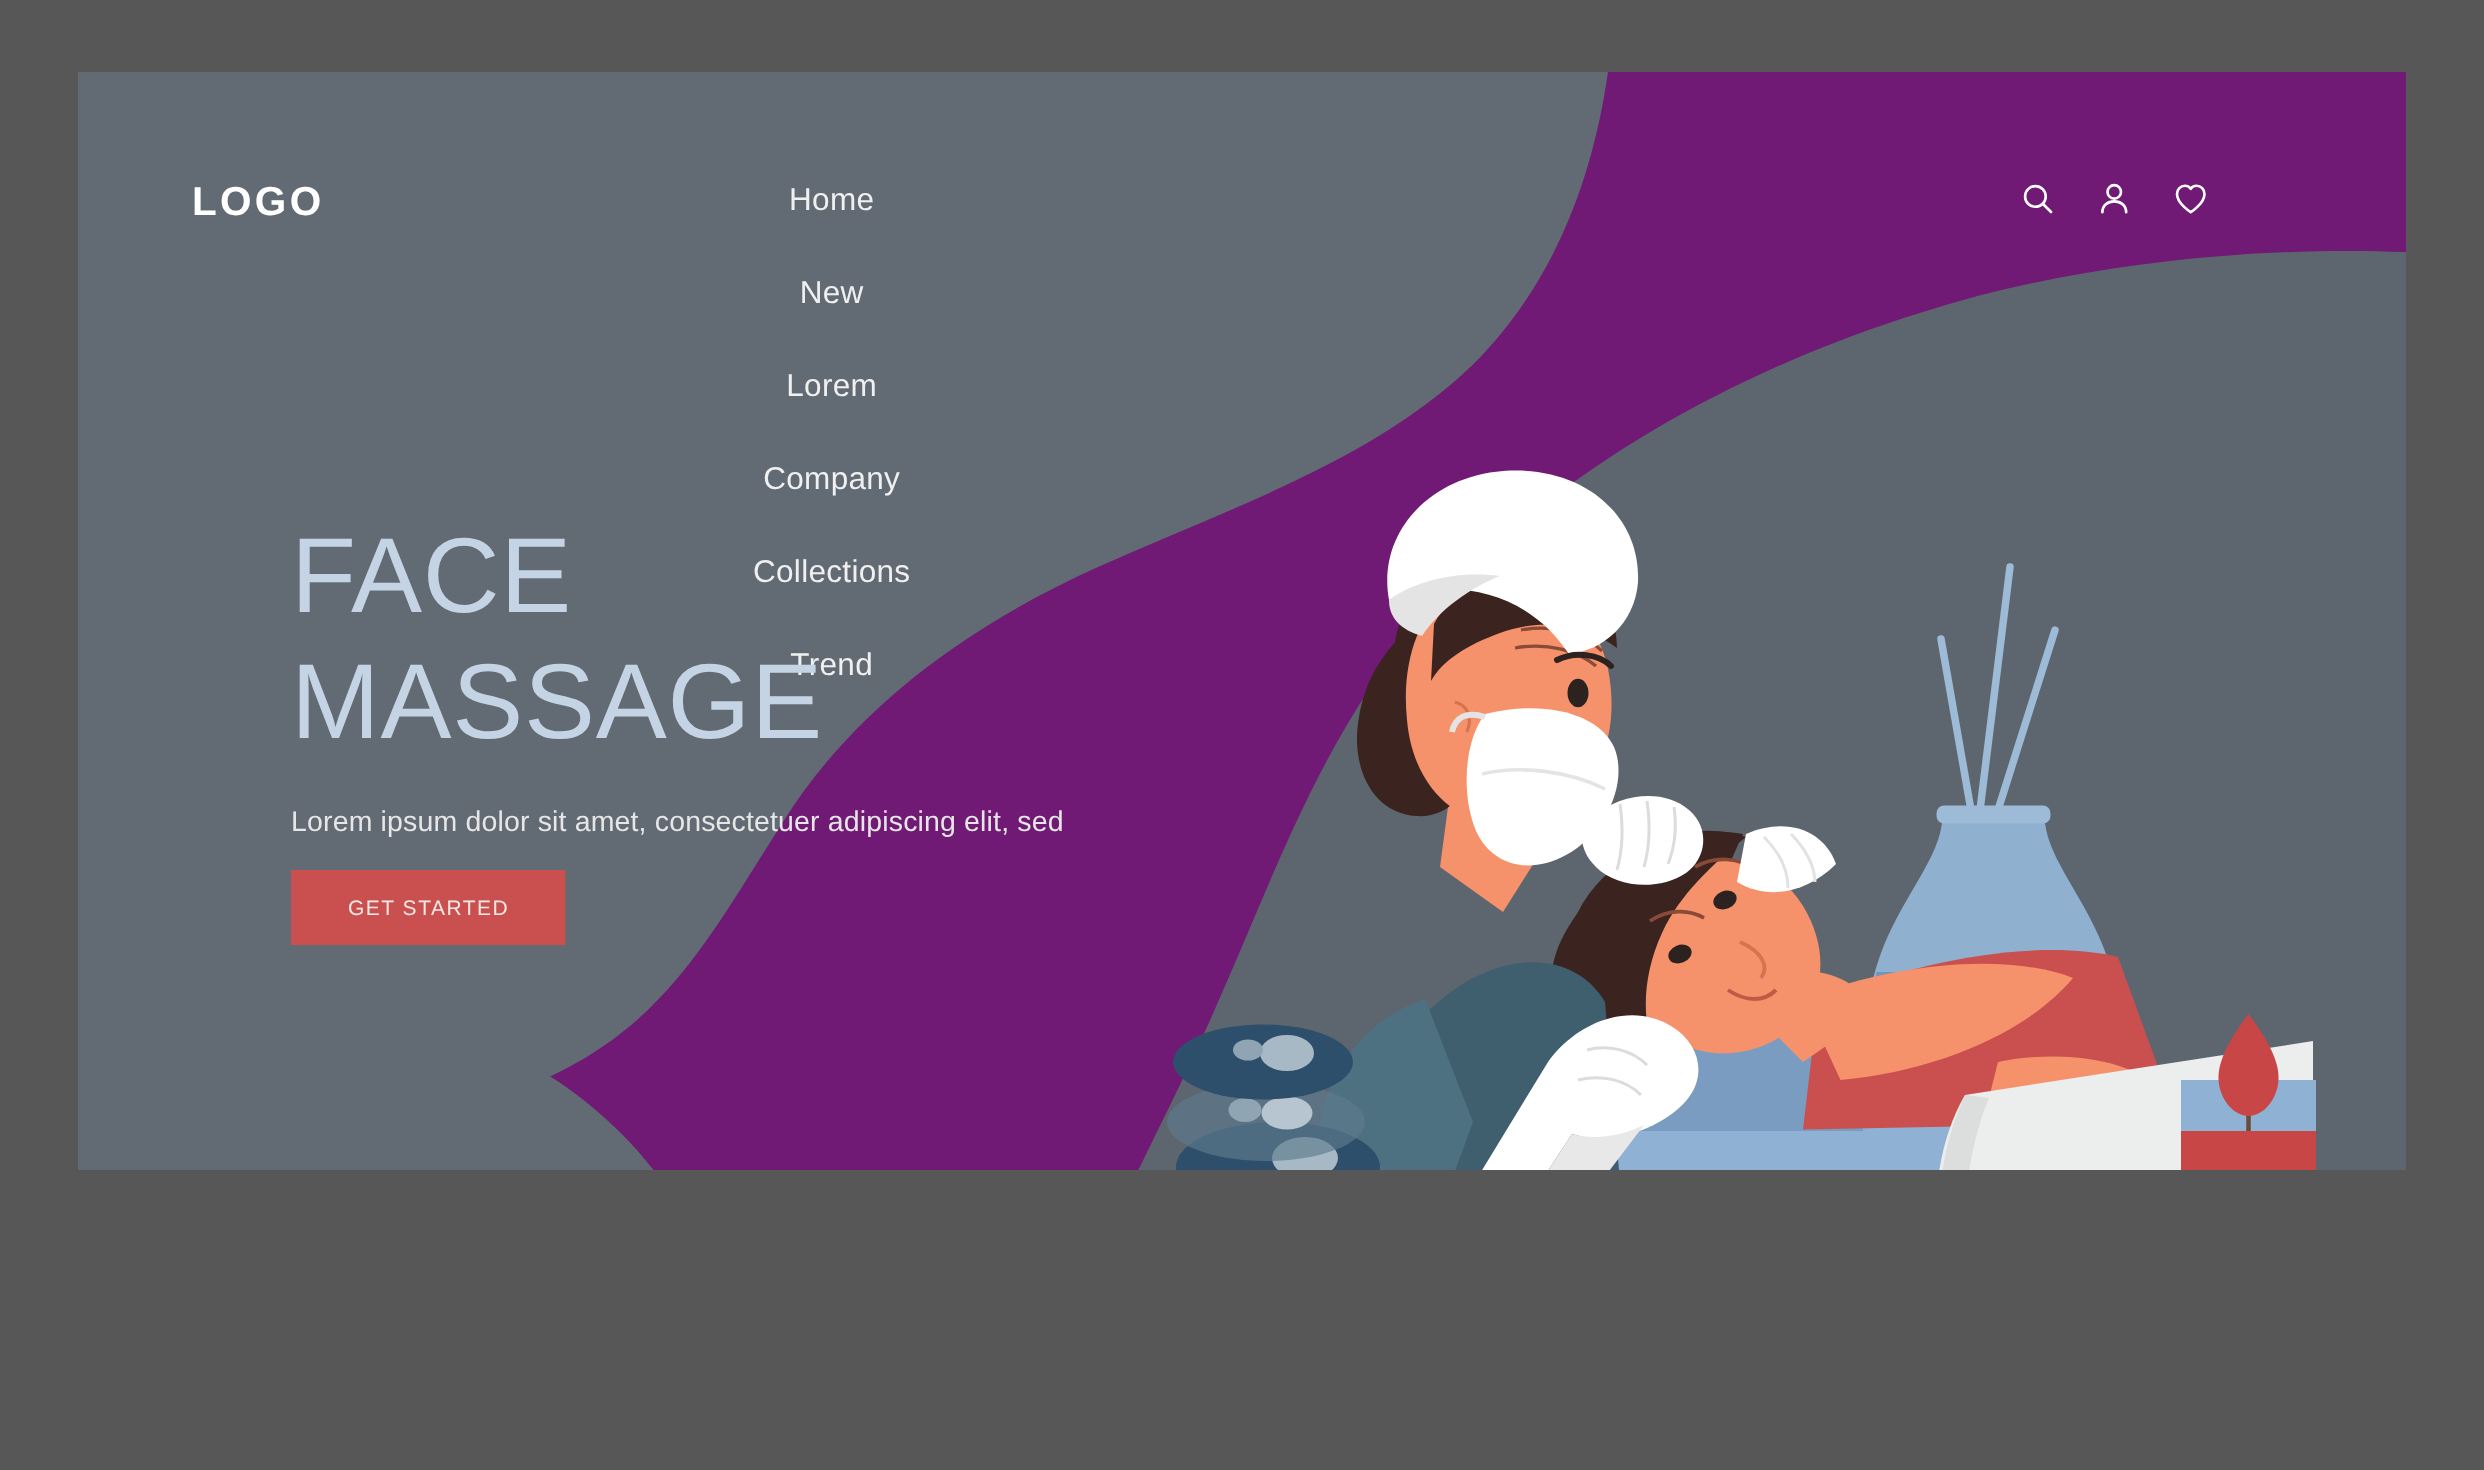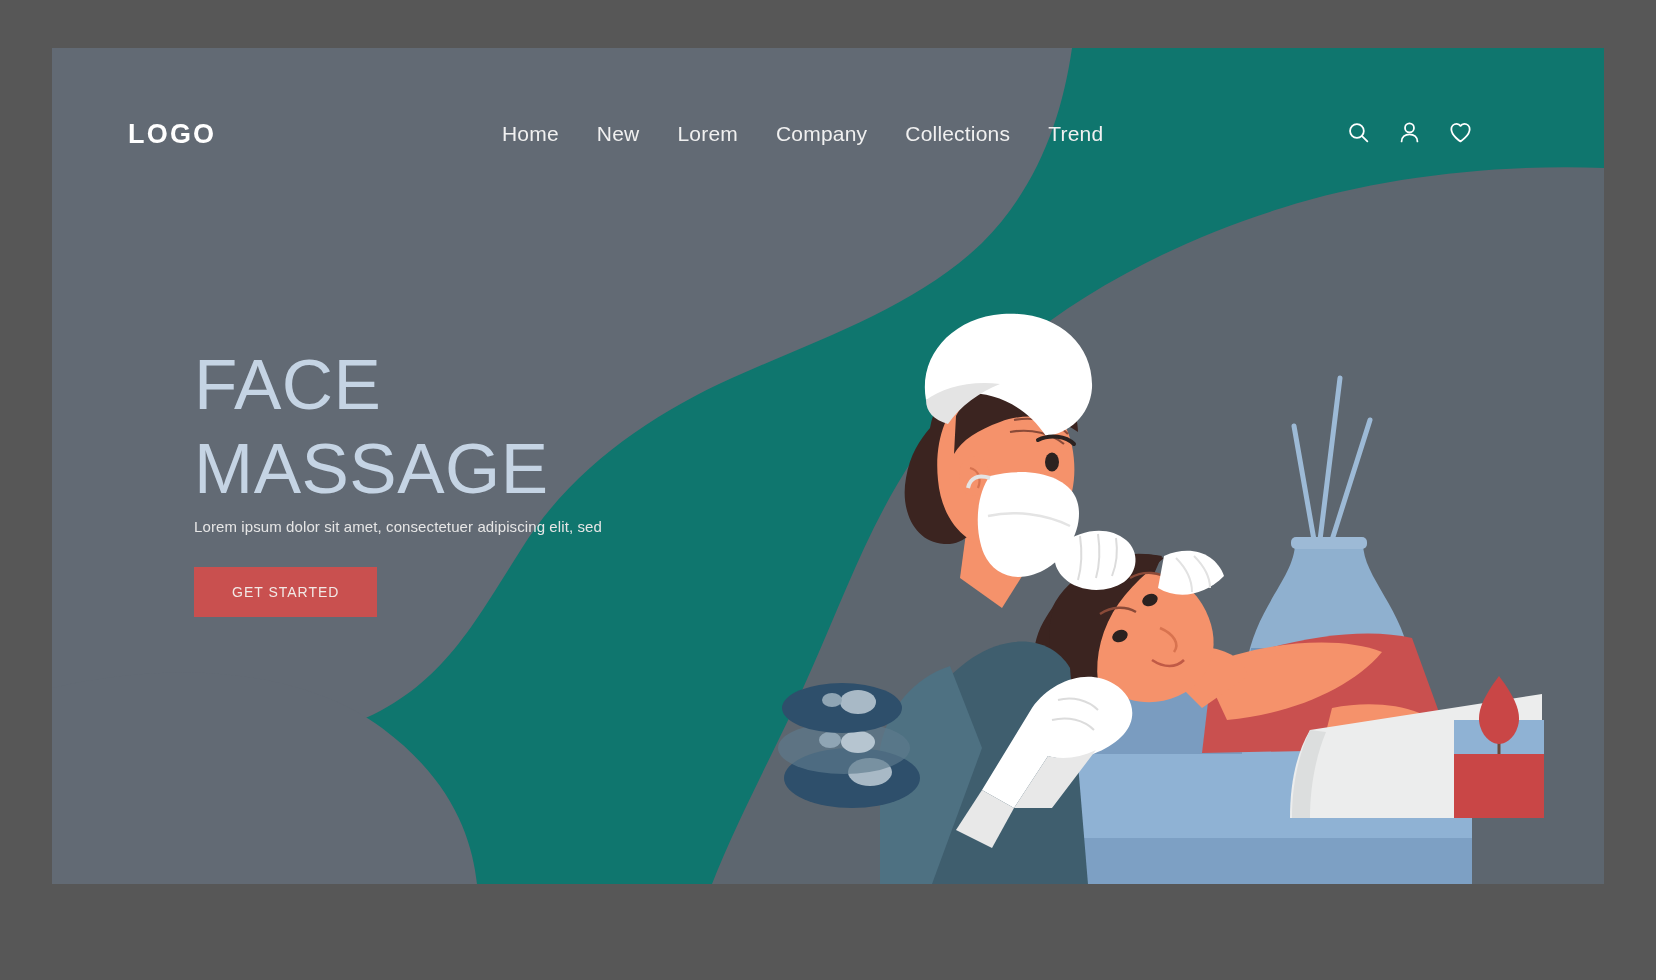--- a/index.html
+++ b/index.html
@@ -18,8 +18,8 @@
   #hero {
     position:absolute;
     left:52px; top:48px;
-    width:1552px; height:836px;
-    background:#0f766e;
+    width:1552px; height:732px;
+    background:#701a75;
     overflow:hidden;
   }
   .layer { position:absolute; left:0; top:0; width:1552px; height:836px; }

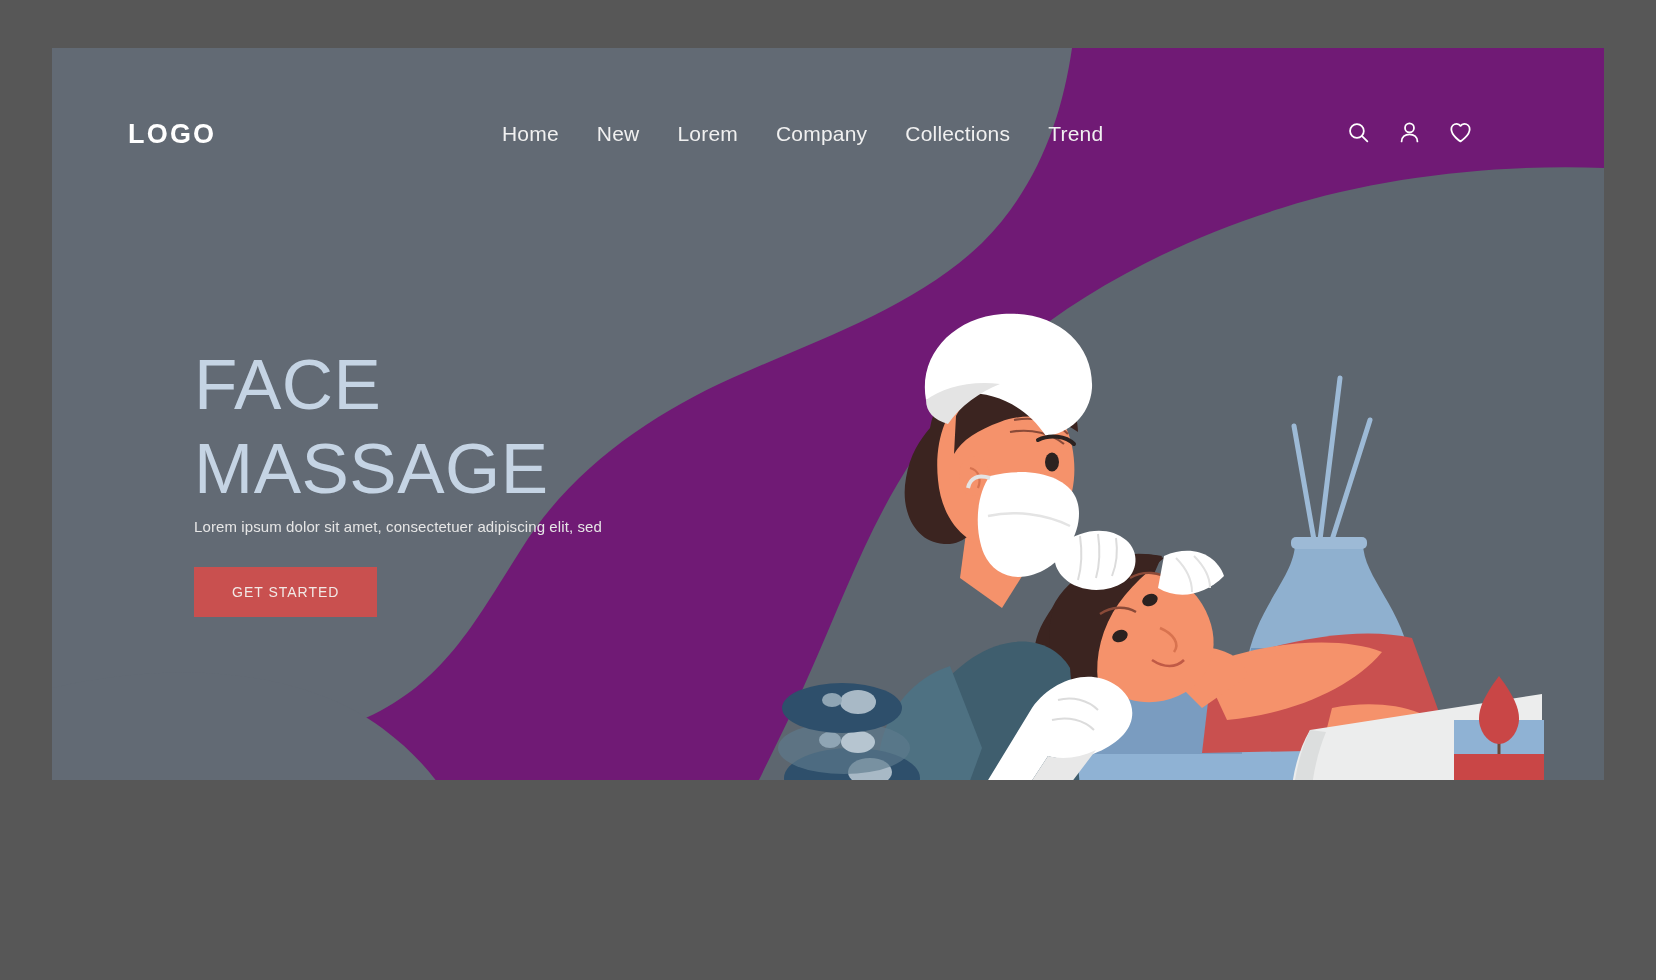--- a/index.html
+++ b/index.html
@@ -38,7 +38,7 @@
   }
   #menu {
     position:absolute; left:450px; top:74px;
-    display:flex; gap:38px; align-items:center;
+    display:flex; gap:38px; align-items:center;flex-direction:column;
   }
   #menu .nav-link {
     color:#f0f0f0; font-size:21px; letter-spacing:.2px;

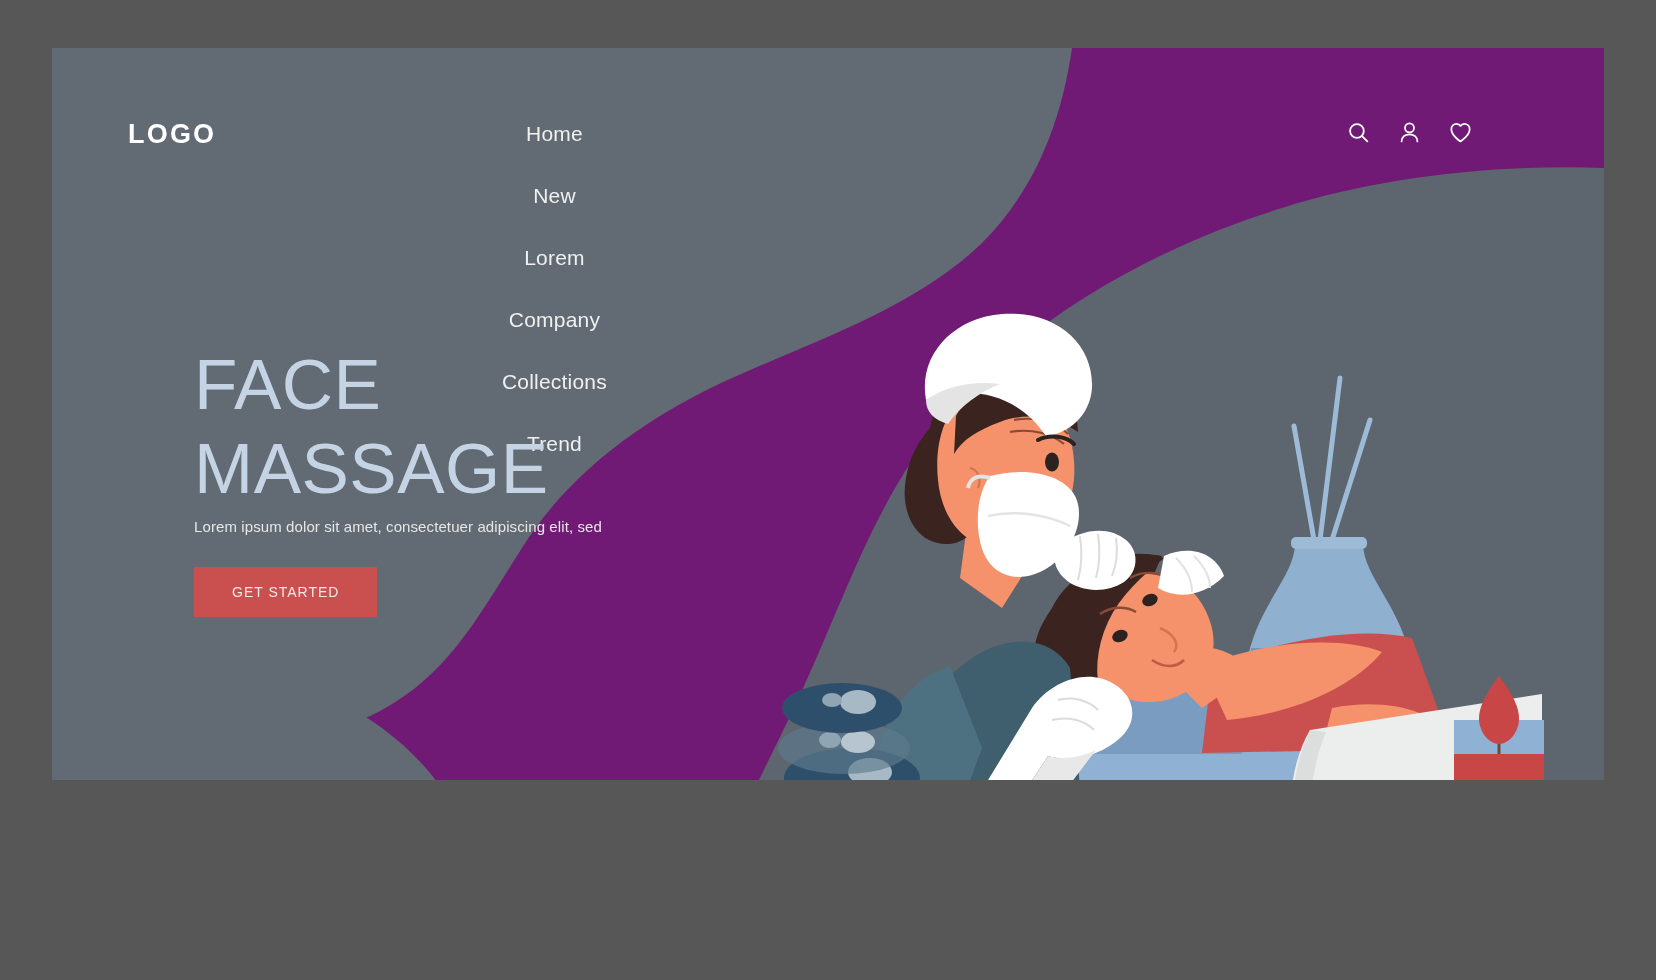--- a/index.html
+++ b/index.html
@@ -57,8 +57,8 @@
     font-weight:400; letter-spacing:.5px; white-space:pre-line;
   }
   #subhead {
-    margin-top:7px;
-    color:#e6e6e6; font-size:15px; letter-spacing:.1px;
+    margin-top:27px;
+    color:#e6e6e6; font-size:19px; letter-spacing:.1px;
   }
   #cta {
     margin-top:32px;

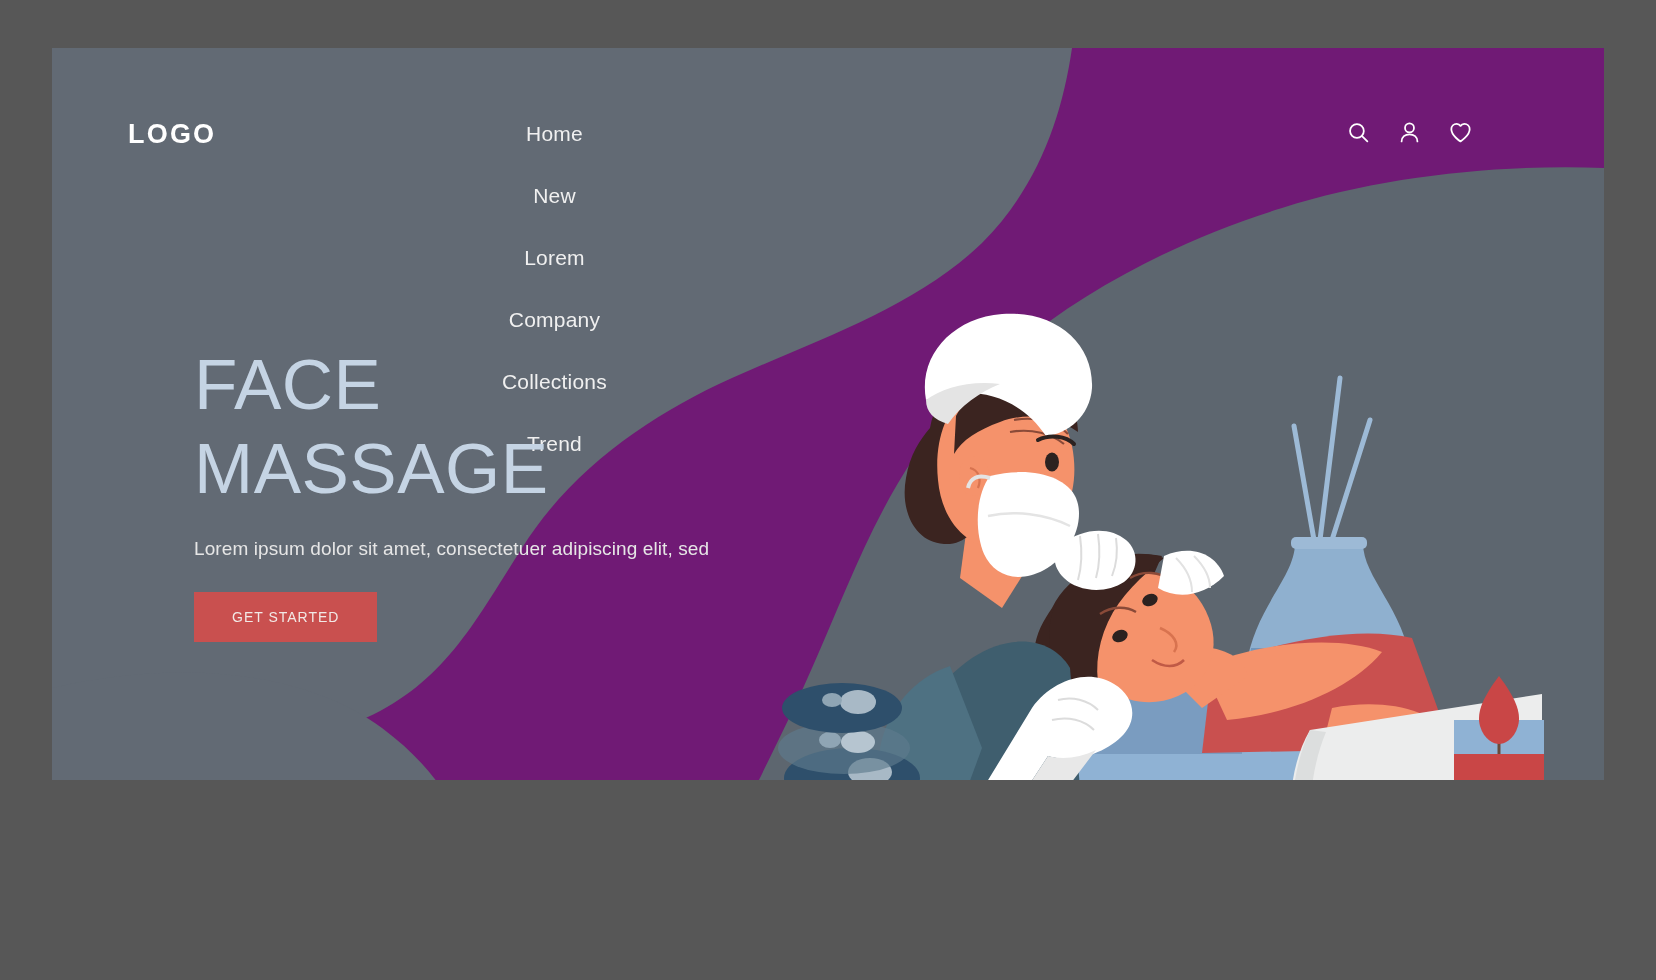--- a/index.html
+++ b/index.html
@@ -61,7 +61,7 @@
     color:#e6e6e6; font-size:19px; letter-spacing:.1px;
   }
   #cta {
-    margin-top:32px;
+    margin-top:20px;
     display:inline-block;
     background:#c9504f; color:#f2e9e6;
     font-size:14px; letter-spacing:1px;

